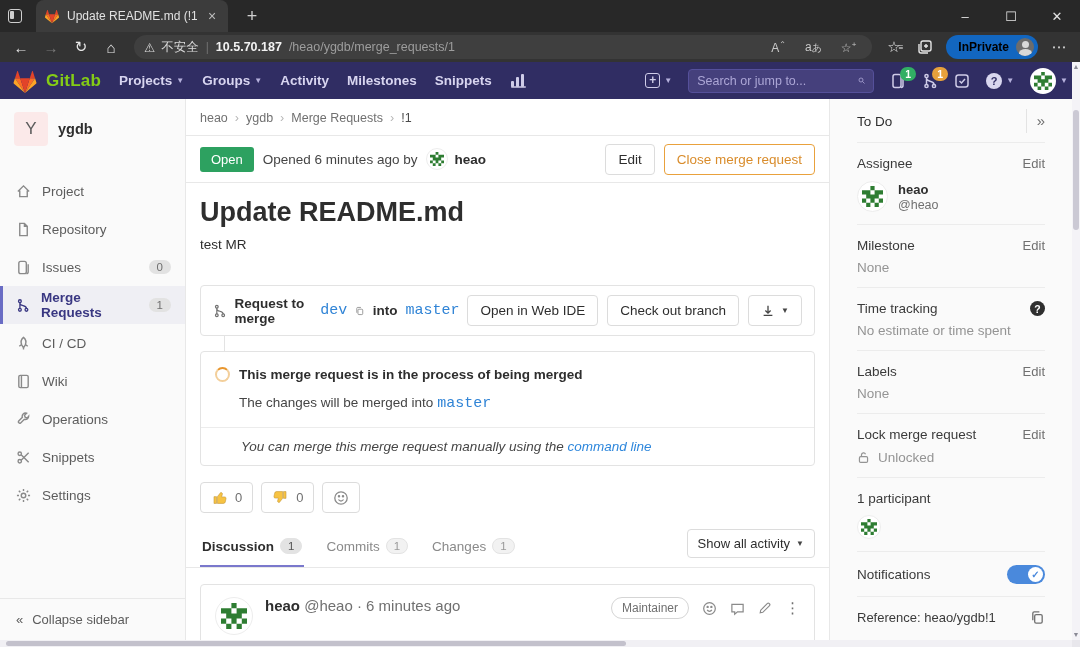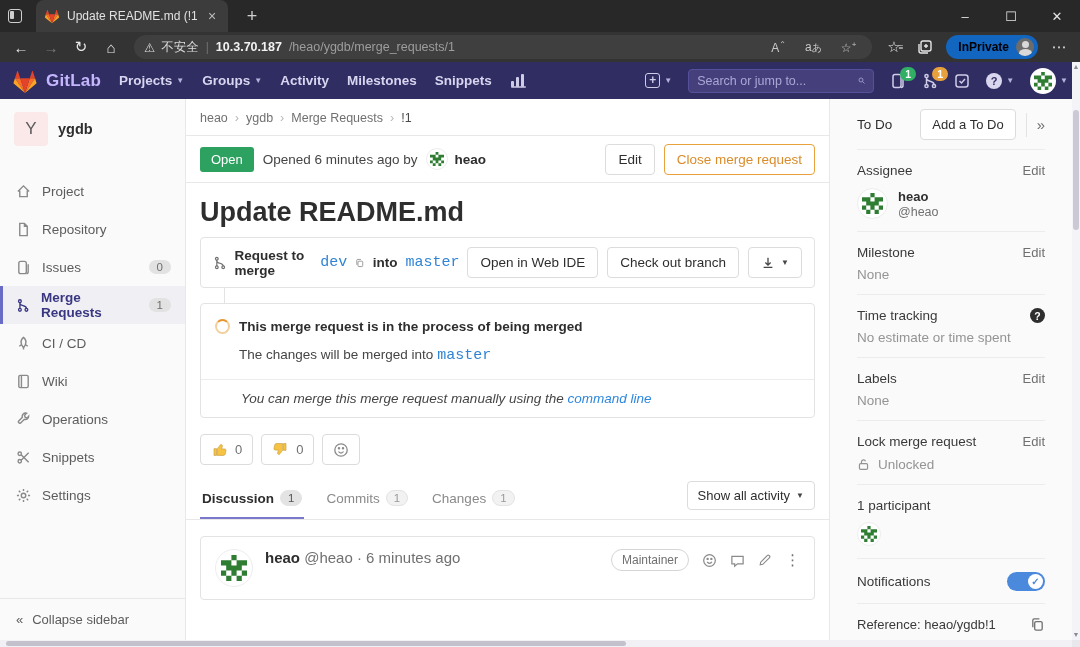--- a/index.html
+++ b/index.html
@@ -181,7 +181,7 @@
       <span>不安全</span>
     </span>
     <span class="url-sep">|</span>
-    <span class="url-host">10.3.70.187</span>
+    <span class="url-host">10.5.70.187</span>
       <span class="url-path">/heao/ygdb/merge_requests/1</span>
     <span class="spacer"></span>
     <span class="mini-ico">A<sup style="font-size:8px">⌃</sup></span>

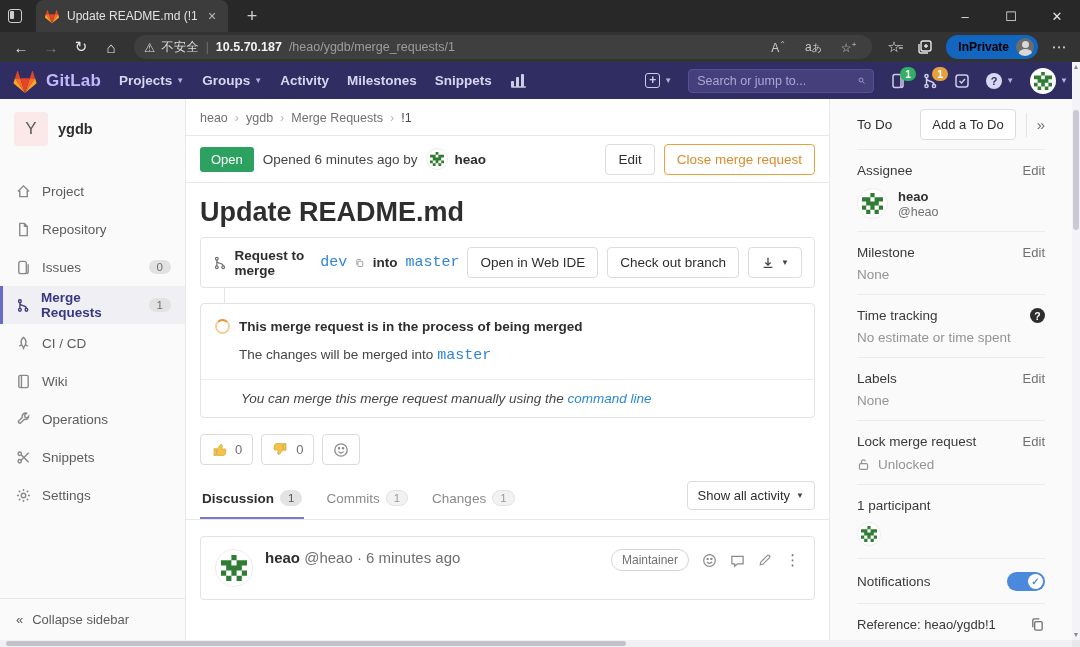--- a/index.html
+++ b/index.html
@@ -39,7 +39,7 @@
   
   .glnav { position:absolute; top:62px; left:0; right:0; height:37px; background:#302d63; display:flex; align-items:center; padding:0 12px; gap:18px; }
   .brand { display:flex; align-items:center; gap:8px; }
-  .brand-name { color:#c4b5fd; font-size:17px; font-weight:bold; letter-spacing:.2px; }
+  .brand-name { color:#84cc16; font-size:17px; font-weight:bold; letter-spacing:.2px; }
   .glnav-link { color:#d8d5f0; font-size:13.5px; font-weight:bold; display:flex; align-items:center; gap:4px; white-space:nowrap; }
   .caret { font-size:8px; color:#b6b1dd; }
   .glnav-right { margin-left:auto; display:flex; align-items:center; gap:16px; }

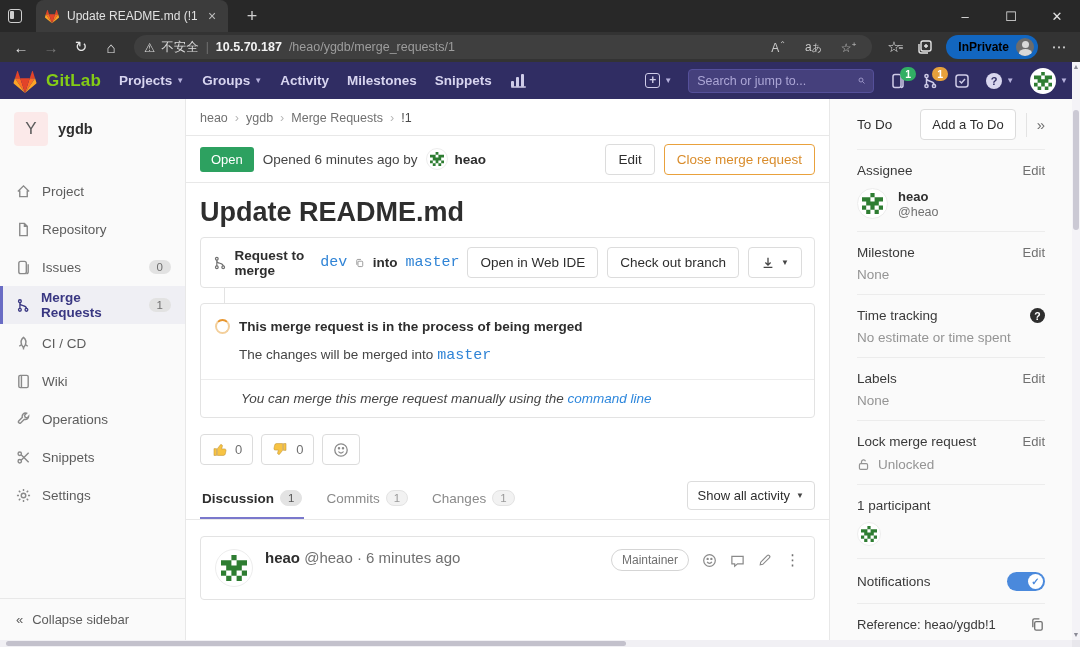--- a/index.html
+++ b/index.html
@@ -528,7 +528,6 @@
 <div class="rsb">
   <div class="todo-row">
     <span class="todo-label">To Do</span>
-    <button class="btn" style="font-size:13px;padding:7px 11px">Add a To Do</button>
     <span class="chev-collapse">»</span>
   </div>
 

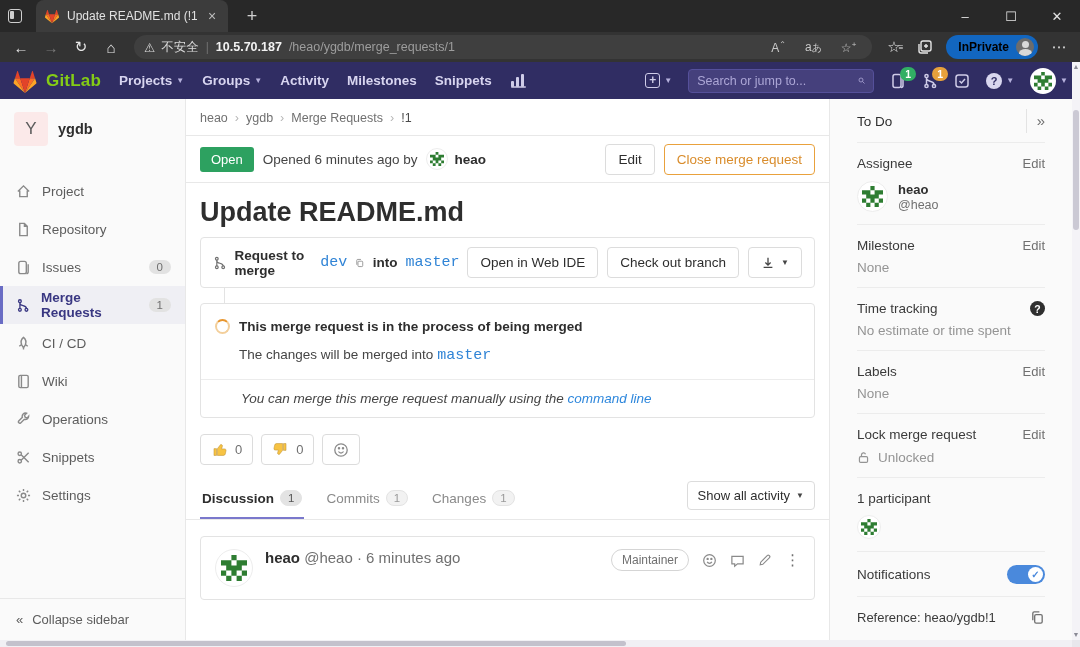--- a/index.html
+++ b/index.html
@@ -394,6 +394,7 @@
   <div class="hr"></div>
 
   <h1 class="mr-title">Update README.md</h1>
+  <div class="mr-desc">test MR</div>
 
   <div class="widget">
     <div class="widget-row">

